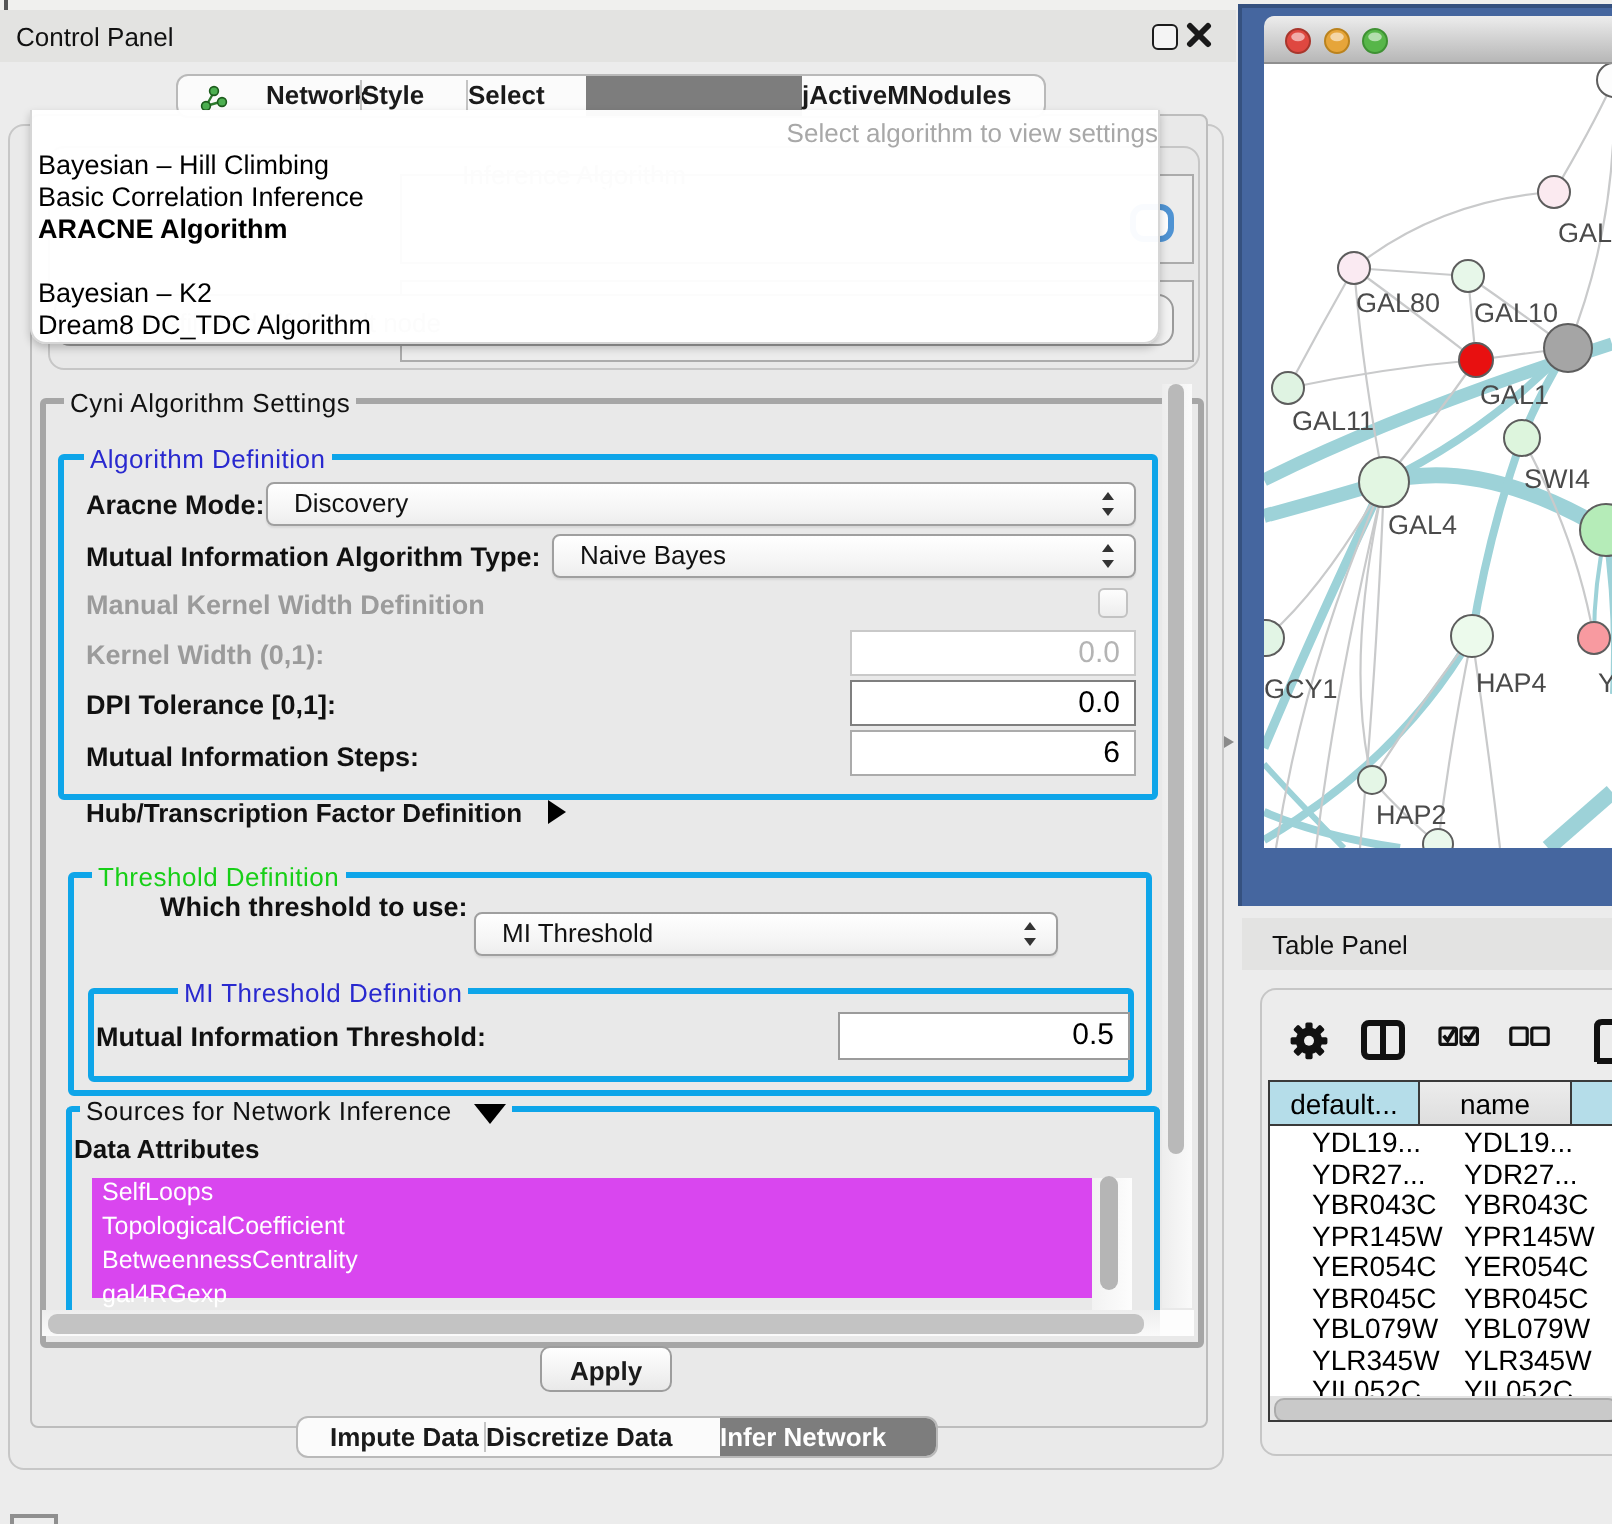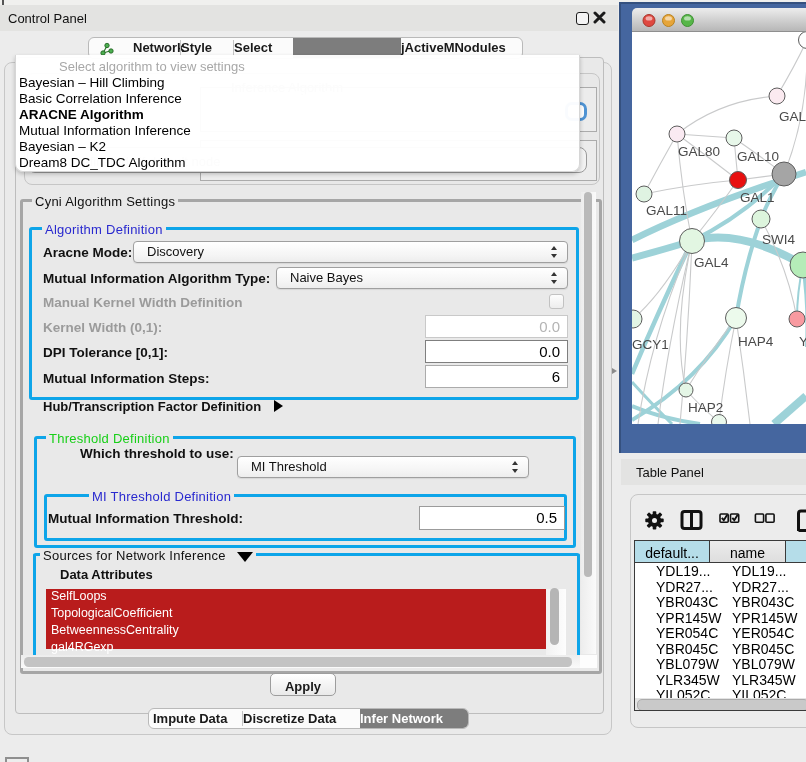--- a/index.html
+++ b/index.html
@@ -75,7 +75,7 @@
 </div>
 
 <div class="abs" id="dropdown" style="left:15px;top:55px;width:565px;height:117px;background:rgba(255,255,255,0.965);border-radius:0 0 8px 8px;box-shadow:0 2px 4px rgba(0,0,0,0.22);border:1px solid #d6d6d6;border-top:none;box-sizing:border-box;">
-  <div class="abs" style="left:0;top:4px;width:100%;text-align:left;font-size:13px;color:#a8a8a8;padding-left:43px;">Select algorithm to view settings</div>
+  <div class="abs" style="left:0;top:4px;width:100%;text-align:right;font-size:13px;color:#a8a8a8;">Select algorithm to view settings</div>
   <div class="abs" style="left:3px;top:20px;font-size:13.5px;color:#000;">Bayesian – Hill Climbing</div>
   <div class="abs" style="left:3px;top:36px;font-size:13.5px;color:#000;">Basic Correlation Inference</div>
   <div class="abs" style="left:3px;top:52px;font-size:13.5px;color:#000;font-weight:bold;">ARACNE Algorithm</div>

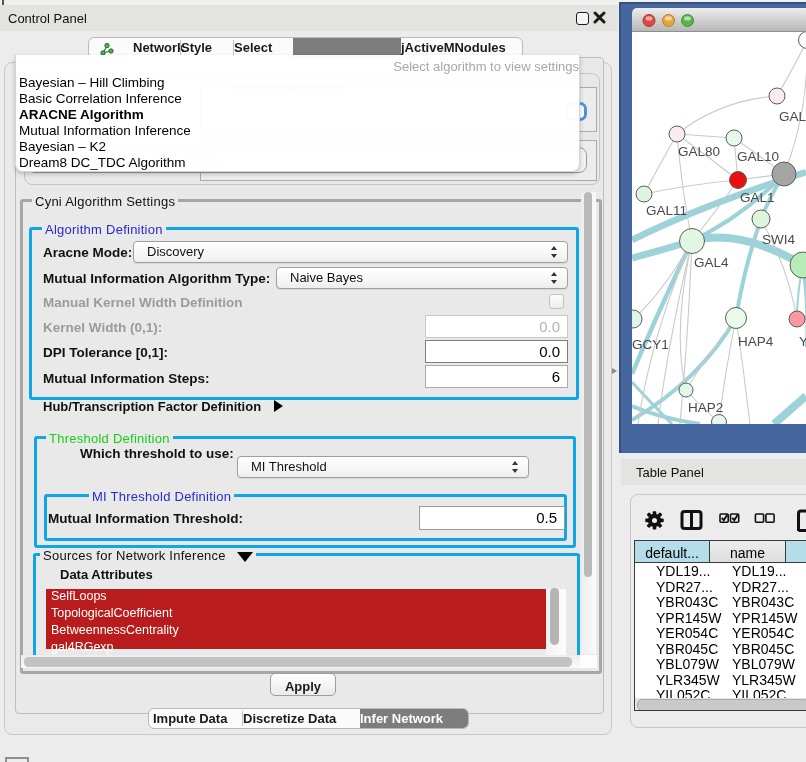--- a/index.html
+++ b/index.html
@@ -79,7 +79,6 @@
   <div class="abs" style="left:3px;top:20px;font-size:13.5px;color:#000;">Bayesian – Hill Climbing</div>
   <div class="abs" style="left:3px;top:36px;font-size:13.5px;color:#000;">Basic Correlation Inference</div>
   <div class="abs" style="left:3px;top:52px;font-size:13.5px;color:#000;font-weight:bold;">ARACNE Algorithm</div>
-  <div class="abs" style="left:3px;top:68px;font-size:13.5px;color:#000;">Mutual Information Inference</div>
   <div class="abs" style="left:3px;top:84px;font-size:13.5px;color:#000;">Bayesian – K2</div>
   <div class="abs" style="left:3px;top:100px;font-size:13.5px;color:#000;">Dream8 DC_TDC Algorithm</div>
 </div>

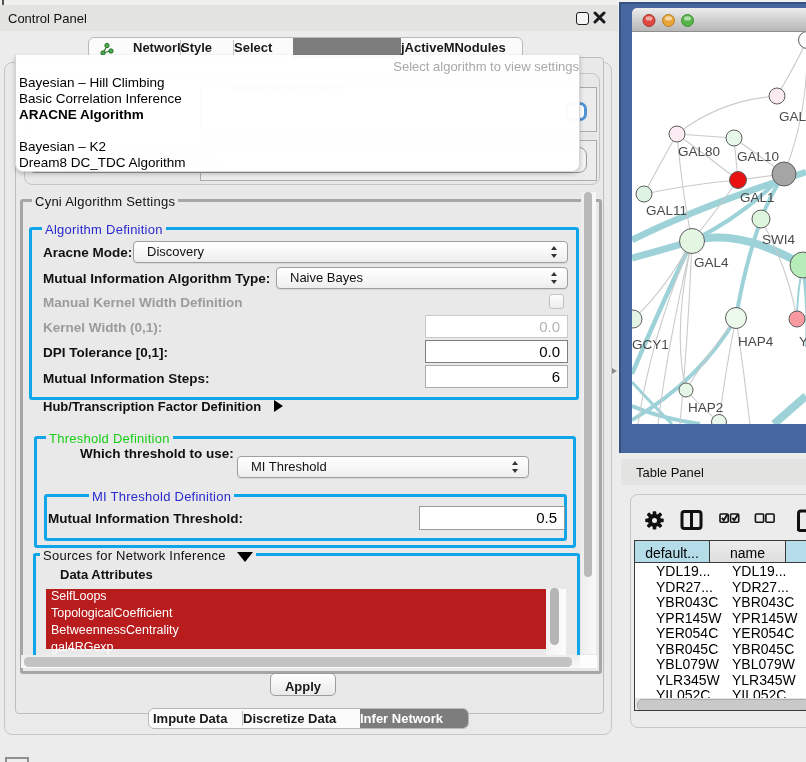--- a/index.html
+++ b/index.html
@@ -137,7 +137,7 @@
 <div class="group" style="left:33px;top:553px;width:541px;height:103px;border-bottom:none;">
   <span class="gtitle" style="left:4px;color:#111;">Sources for Network Inference <span style="display:inline-block;width:0;height:0;border-left:8.5px solid transparent;border-right:8.5px solid transparent;border-top:10px solid #000;vertical-align:middle;margin-left:7px;"></span></span>
 </div>
-<div class="lbl" style="left:37px;top:567px;font-size:13px;padding-left:23px;">Data Attributes</div>
+<div class="lbl" style="left:37px;top:567px;font-size:13px;">Data Attributes</div>
 <div class="abs" style="left:46px;top:589px;width:500px;height:60px;background:#b91c1c;">
   <div class="abs" style="left:5px;top:0px;font-size:12.5px;color:#fff;">SelfLoops</div>
   <div class="abs" style="left:5px;top:17px;font-size:12.5px;color:#fff;">TopologicalCoefficient</div>

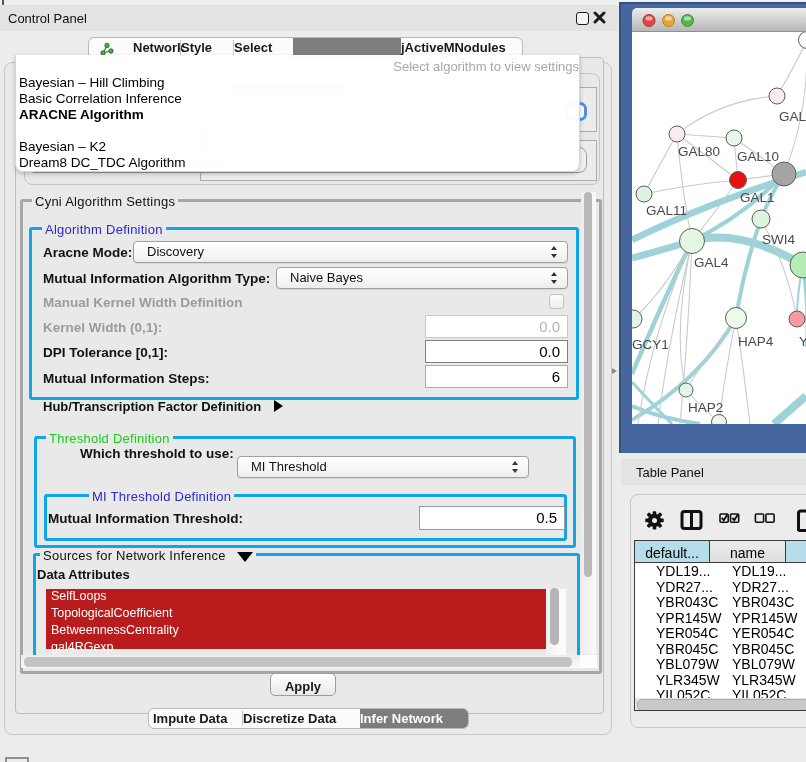--- a/index.html
+++ b/index.html
@@ -138,7 +138,7 @@
   <span class="gtitle" style="left:4px;color:#111;">Sources for Network Inference <span style="display:inline-block;width:0;height:0;border-left:8.5px solid transparent;border-right:8.5px solid transparent;border-top:10px solid #000;vertical-align:middle;margin-left:7px;"></span></span>
 </div>
 <div class="lbl" style="left:37px;top:567px;font-size:13px;">Data Attributes</div>
-<div class="abs" style="left:46px;top:589px;width:500px;height:60px;background:#b91c1c;">
+<div class="abs" style="left:46px;top:589px;width:500px;height:60px;background:#d946ef;">
   <div class="abs" style="left:5px;top:0px;font-size:12.5px;color:#fff;">SelfLoops</div>
   <div class="abs" style="left:5px;top:17px;font-size:12.5px;color:#fff;">TopologicalCoefficient</div>
   <div class="abs" style="left:5px;top:34px;font-size:12.5px;color:#fff;">BetweennessCentrality</div>

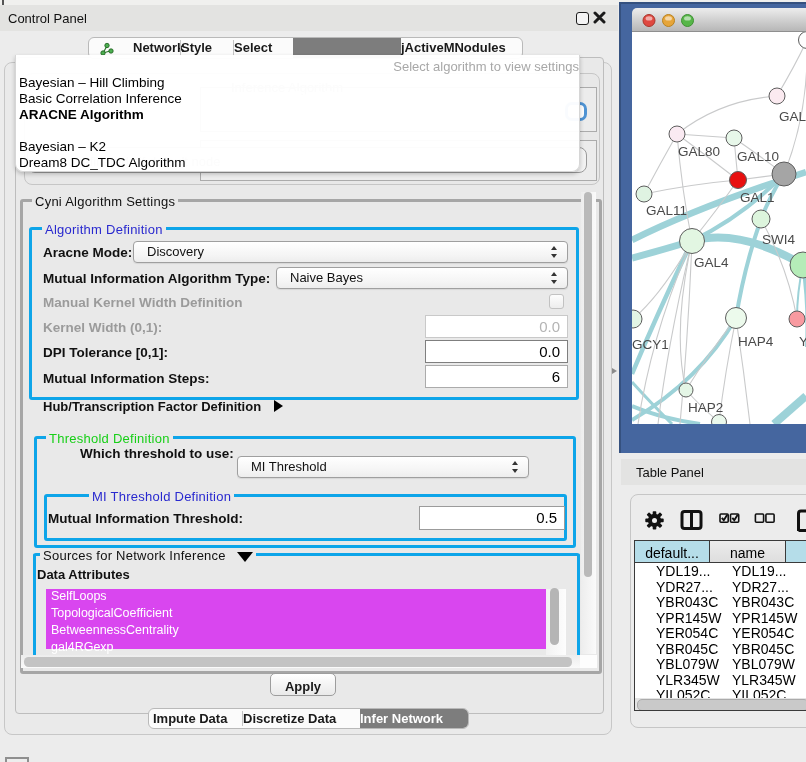--- a/index.html
+++ b/index.html
@@ -158,7 +158,7 @@
 </div>
 
 <div class="abs" style="left:148px;top:708px;width:321px;height:21px;background:#fbfbfb;border:1px solid #b9b9b9;border-radius:6px;box-sizing:border-box;">
-  <div class="seg" style="left:4px;width:93px;">
+  <div class="seg" style="left:16px;width:93px;">
       <div class="st" style="top:2px;">Impute Data</div>
     </div>
   <div class="abs" style="left:93px;top:2px;width:1px;height:15px;background:#c4c4c4;"></div>

